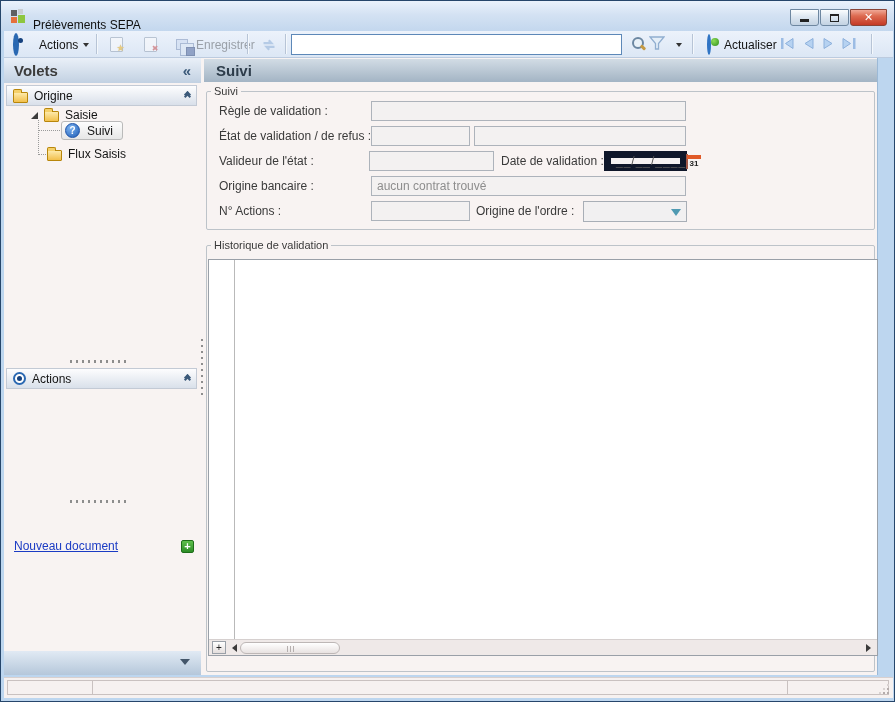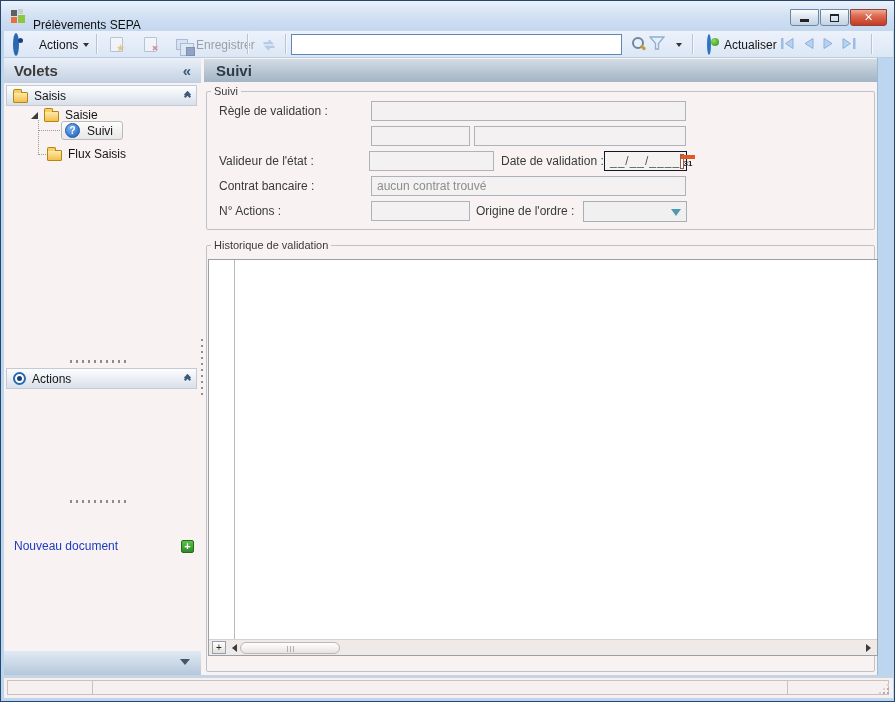--- a/index.html
+++ b/index.html
@@ -240,7 +240,7 @@
 
     <div class="sec-hdr" style="top:27px;">
       <span class="icon-folder"></span>
-      <span class="sec-label">Saisis</span>
+      <span class="sec-label">Origine</span>
       <span class="chev2">
           <i></i>
           <i></i>

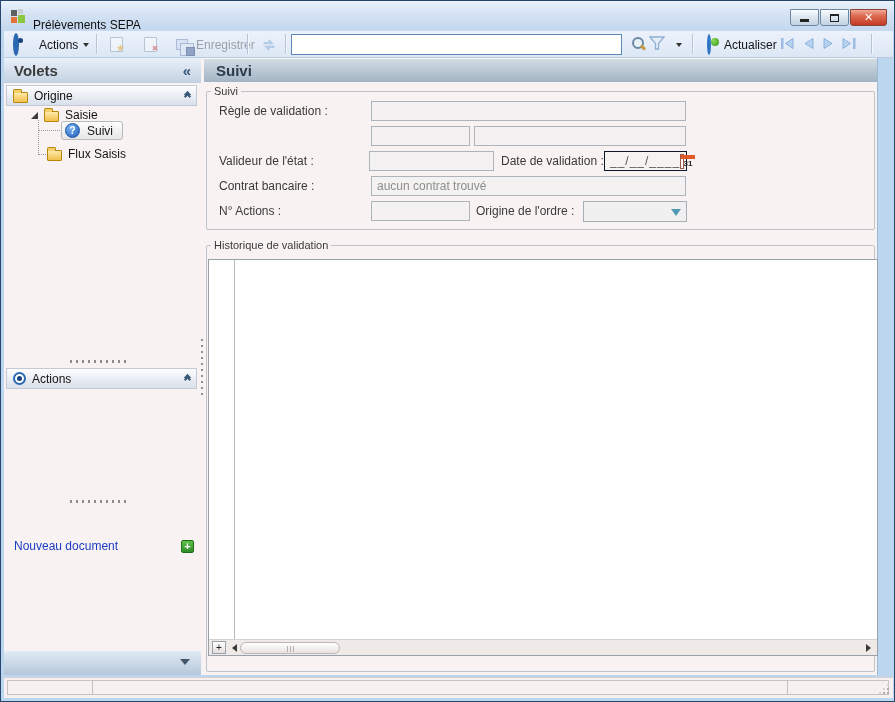--- a/index.html
+++ b/index.html
@@ -307,6 +307,9 @@
       </div>
     <div class="tinput" style="position:absolute; left:167px; top:43px; width:315px;"></div>
 
+    <div class="frow" style="left:15px; top:68px;">
+        <span class="flabel">État de validation / de refus :</span>
+      </div>
     <div class="tinput" style="position:absolute; left:167px; top:68px; width:99px;"></div>
     <div class="tinput" style="position:absolute; left:270px; top:68px; width:212px;"></div>
 

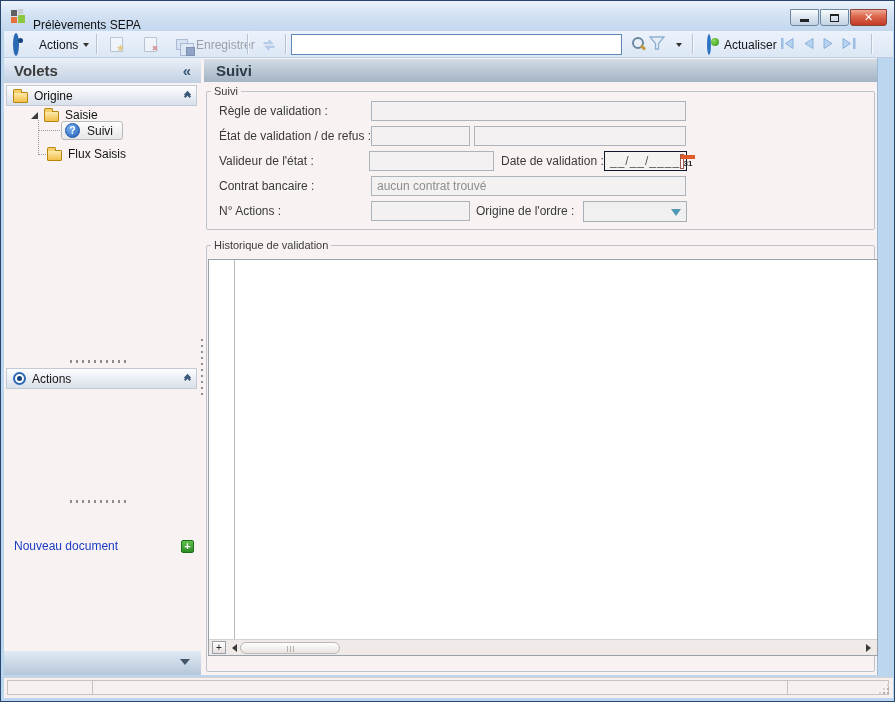--- a/index.html
+++ b/index.html
@@ -109,7 +109,7 @@
   .flabel { font-size:12px; color:#3a3a3a; }
   .tinput { border:1px solid #adb3bb; background:#f3f1f1; height:20px; font-size:12px; color:#8d8d8d;
     display:flex; align-items:center; padding:0 5px; }
-  .datebox { border:1px solid #0f172a; background:#f5f2f2; height:20px; display:flex; align-items:center; padding:0 2px 0 5px; }
+  .datebox { border:7px solid #0f172a; background:#f5f2f2; height:20px; display:flex; align-items:center; padding:0 2px 0 5px; }
   .datemask { font-size:12px; color:#555; letter-spacing:1px; flex:1; }
   .icon-cal { position:relative; width:16px; height:15px; background:#fdfdfd; border:1px solid #a05848; }
   .icon-cal::before { content:""; position:absolute; left:0; top:0; width:14px; height:4px; background:#e05a28; }

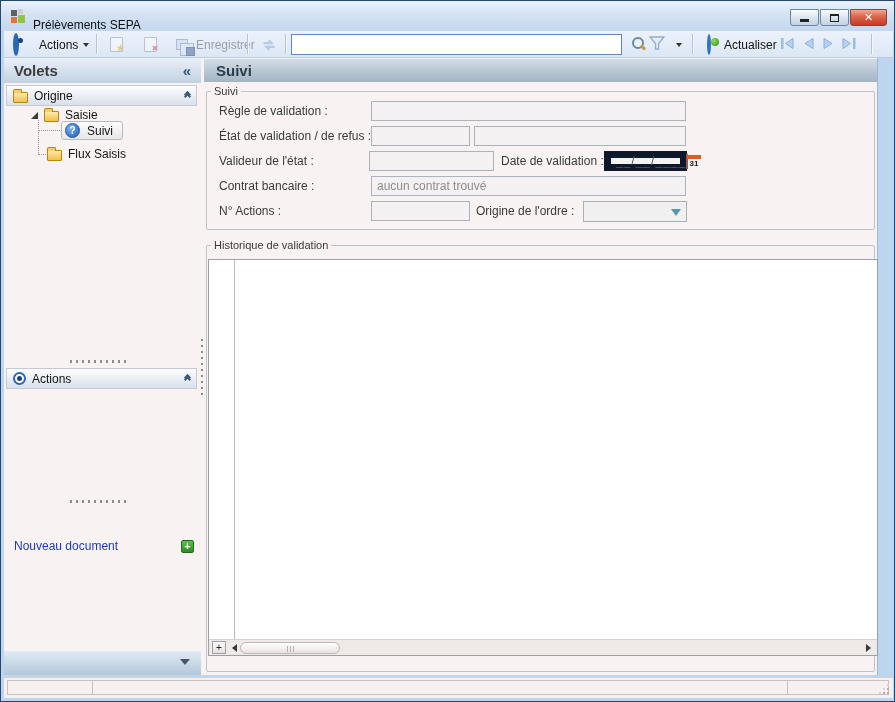--- a/index.html
+++ b/index.html
@@ -328,7 +328,7 @@
     </div>
 
     <div class="frow" style="left:15px; top:118px;">
-        <span class="flabel">Contrat bancaire :</span>
+        <span class="flabel">Origine bancaire :</span>
       </div>
     <div class="tinput" style="position:absolute; left:167px; top:118px; width:315px;">
         <span>aucun contrat trouvé</span>

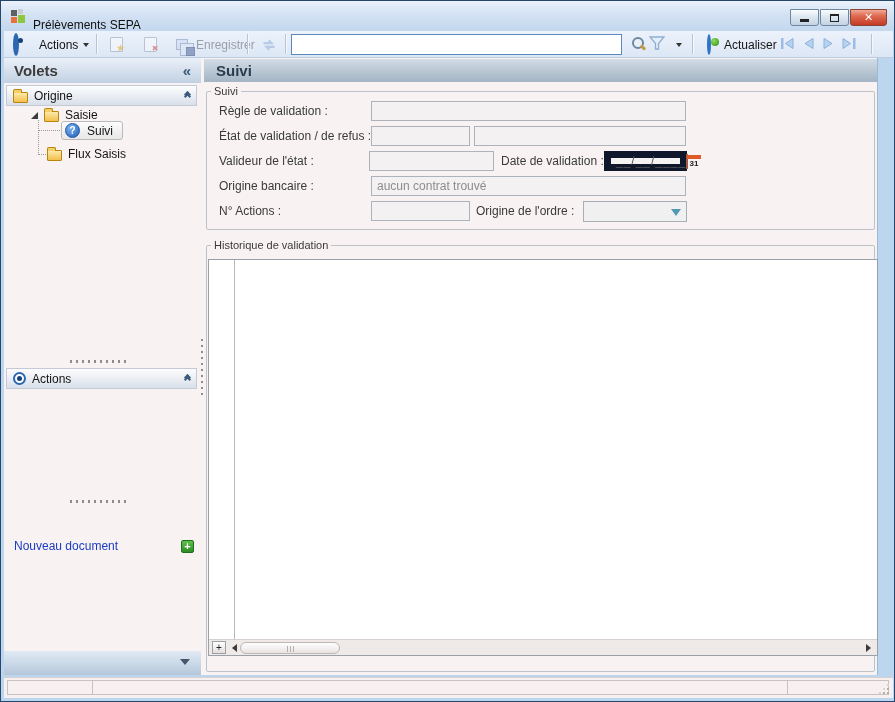--- a/index.html
+++ b/index.html
@@ -282,7 +282,7 @@
 
 
     <div style="position:absolute; left:10px; top:481px; width:180px; display:flex; align-items:center;">
-      <span class="link-blue" style="flex:1;">Nouveau document</span>
+      <span class="link-blue" style="flex:1;text-decoration:underline;">Nouveau document</span>
       <span class="btn-plus">+</span>
     </div>
 

